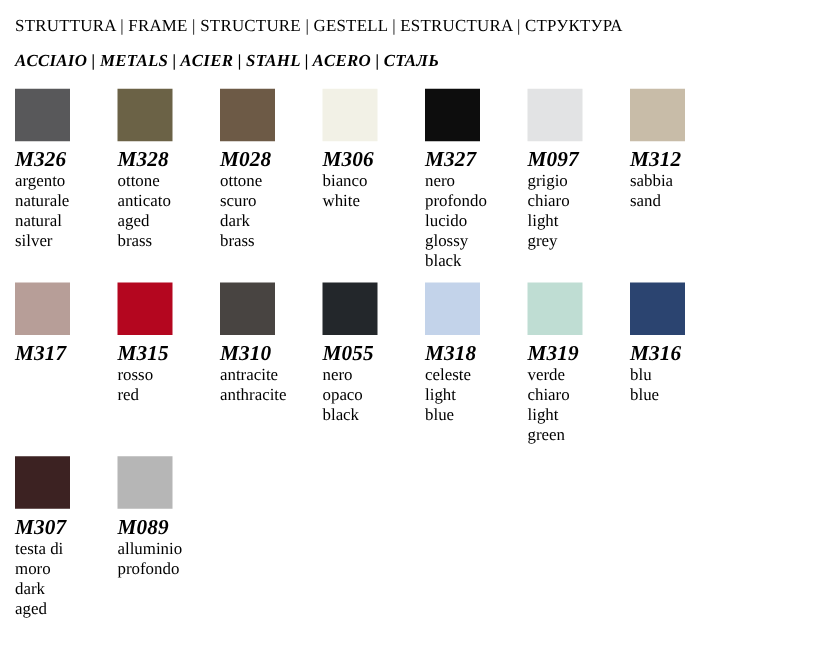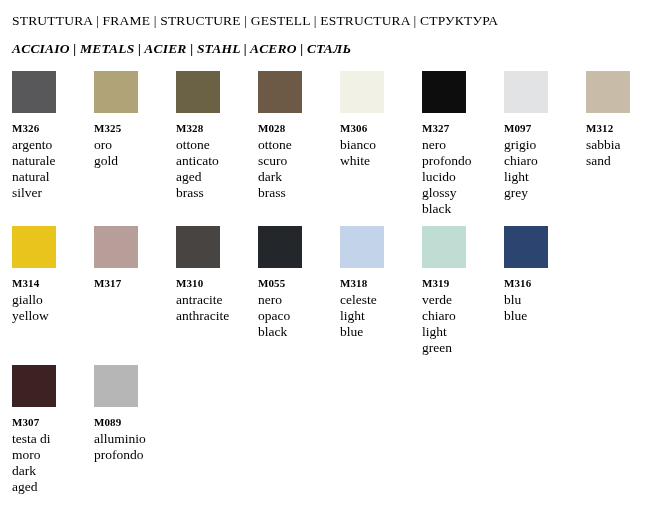--- a/index.html
+++ b/index.html
@@ -60,10 +60,11 @@
   }
   .code {
     font-weight: bold;
-    font-size: 11px;
+    font-size: 17px;
     line-height: 16px;
     margin-top: 7px;
     letter-spacing: 0.1px;
+    font-style: italic;
   }
   .names {
     font-size: 13.5px;

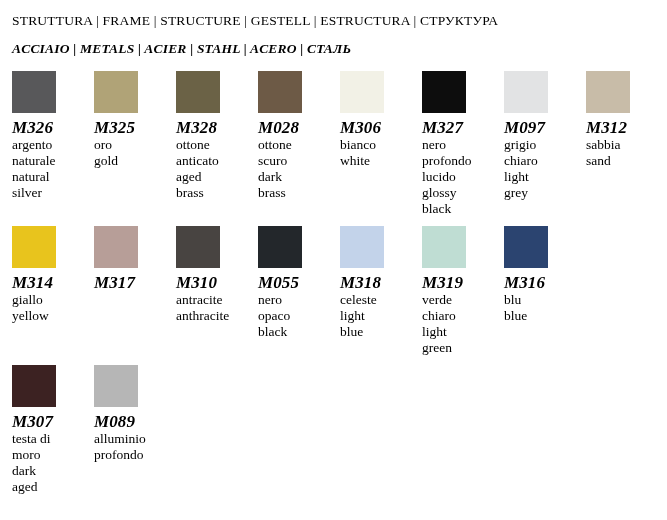--- a/index.html
+++ b/index.html
@@ -100,14 +100,6 @@
         </div>
       </div>
       <div class="cell">
-        <span class="swatch" style="background:#b0a377"></span>
-        <div class="code">M325</div>
-        <div class="names">
-          <div>oro</div>
-          <div>gold</div>
-        </div>
-      </div>
-      <div class="cell">
         <span class="swatch" style="background:#6b6246"></span>
         <div class="code">M328</div>
         <div class="names">

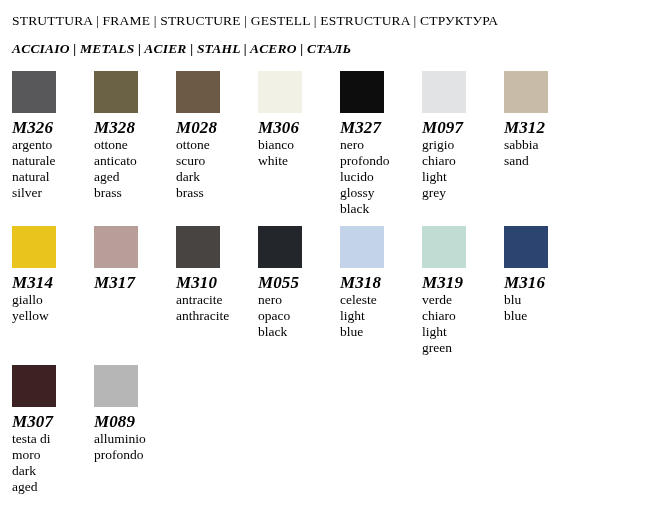--- a/index.html
+++ b/index.html
@@ -160,14 +160,6 @@
 
     <div class="row row-2">
       <div class="cell">
-        <span class="swatch" style="background:#e8c41d"></span>
-        <div class="code">M314</div>
-        <div class="names">
-          <div>giallo</div>
-          <div>yellow</div>
-        </div>
-      </div>
-      <div class="cell">
         <span class="swatch" style="background:#b79e98"></span>
         <div class="code">M317</div>
       </div>

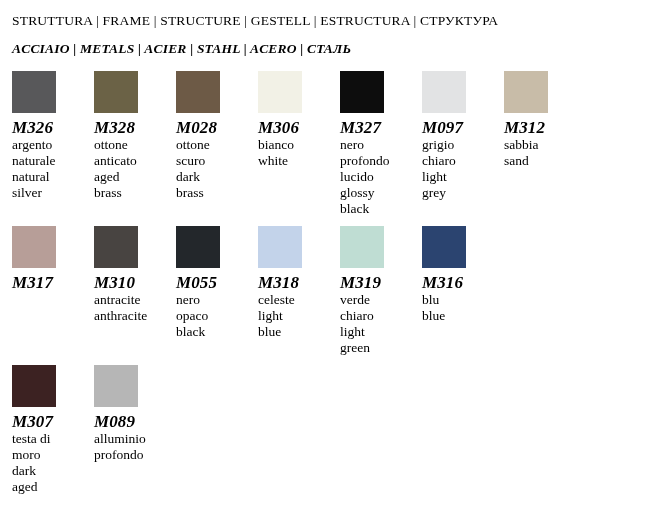--- a/index.html
+++ b/index.html
@@ -164,6 +164,14 @@
         <div class="code">M317</div>
       </div>
       <div class="cell">
+        <span class="swatch" style="background:#b4061f"></span>
+        <div class="code">M315</div>
+        <div class="names">
+          <div>rosso</div>
+          <div>red</div>
+        </div>
+      </div>
+      <div class="cell">
         <span class="swatch" style="background:#484441"></span>
         <div class="code">M310</div>
         <div class="names">

